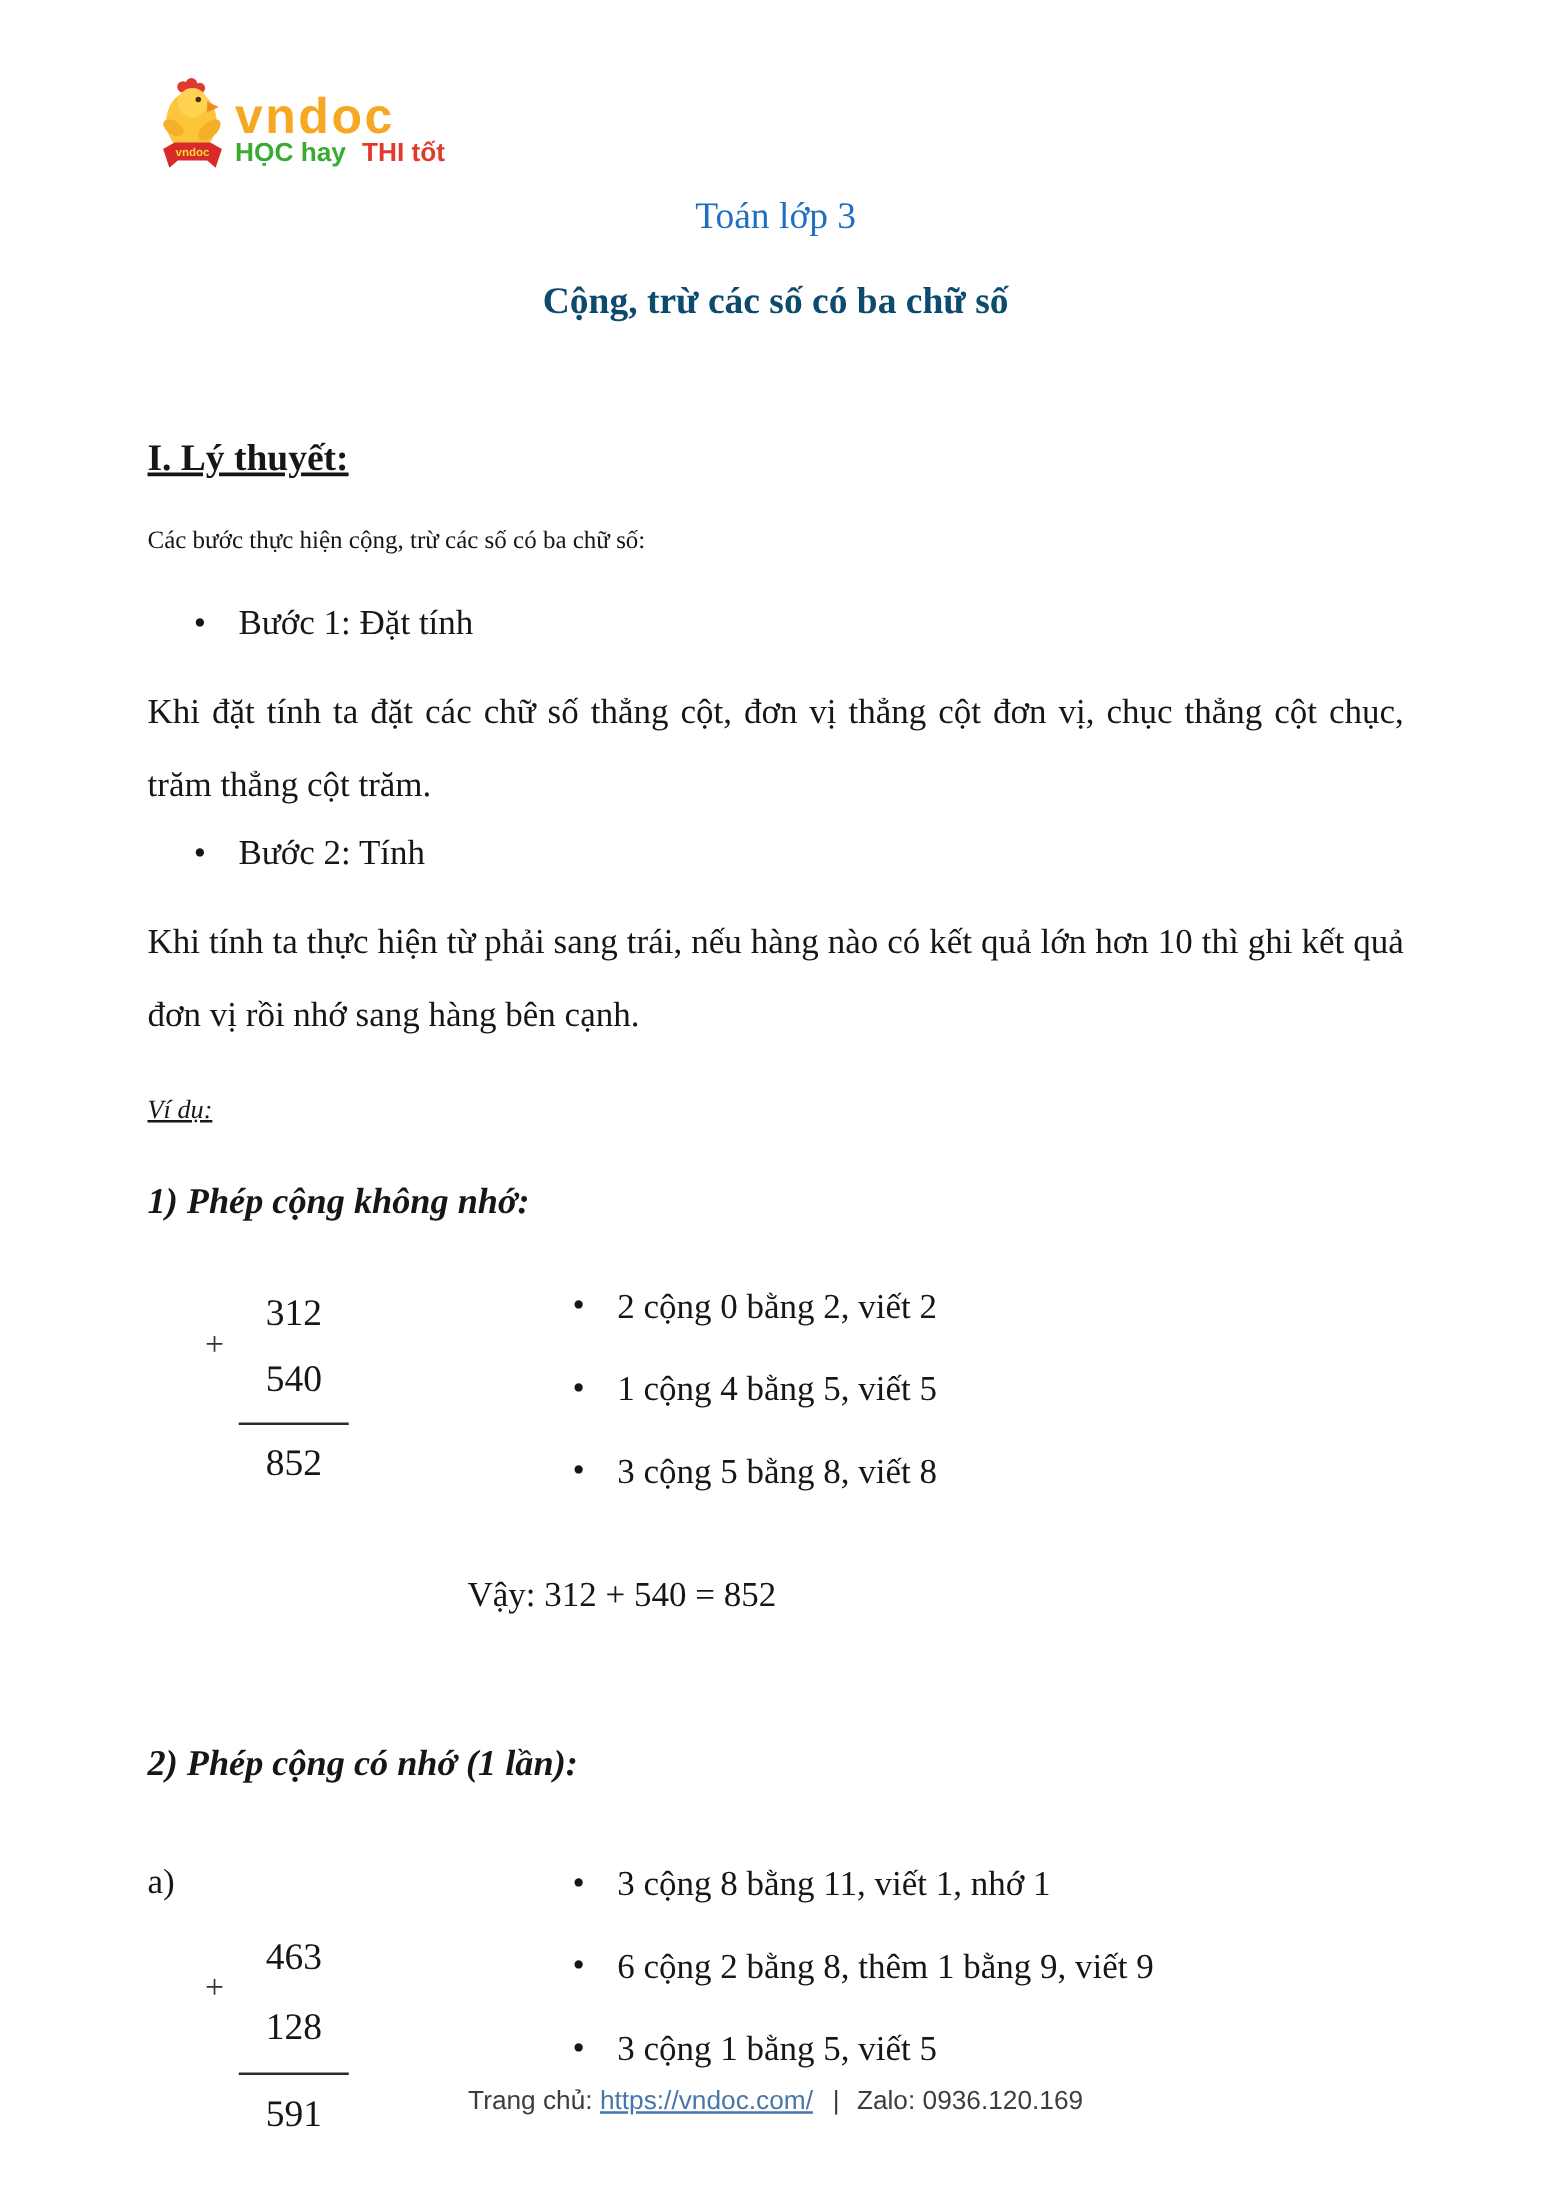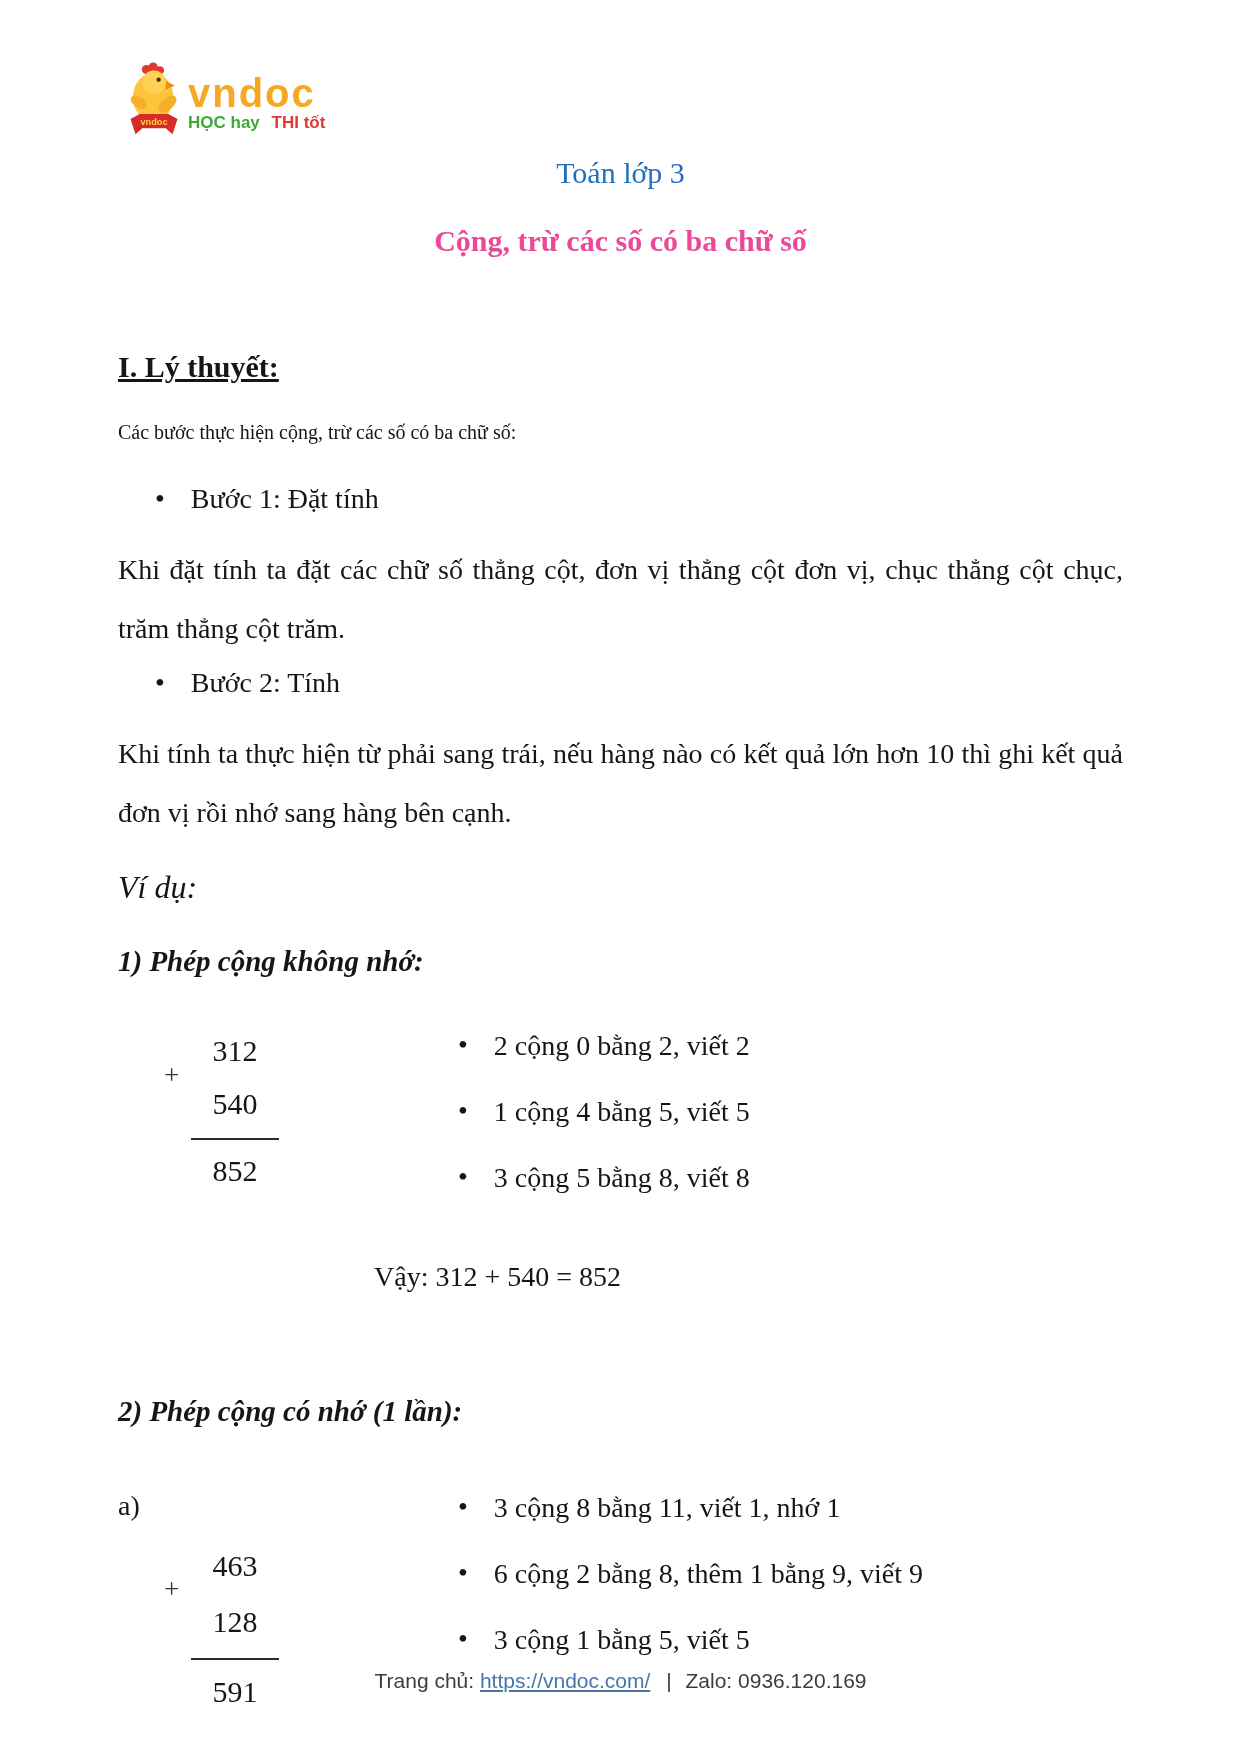--- a/index.html
+++ b/index.html
@@ -23,7 +23,7 @@
     font-weight:bold; font-size:40px; line-height:38px;
     color:#f6a823; letter-spacing:2px;
   }
-  .tagline { font-family:"Liberation Sans", sans-serif; font-weight:bold; font-size:17px; line-height:20px; margin-top:1px; }
+  .tagline { font-family:"Liberation Sans", sans-serif; font-weight:bold; font-size:21px; line-height:20px; margin-top:1px; }
   .tag-green { color:#3aaa35; }
   .tag-red { color:#e0392e; margin-left:7px; }
 

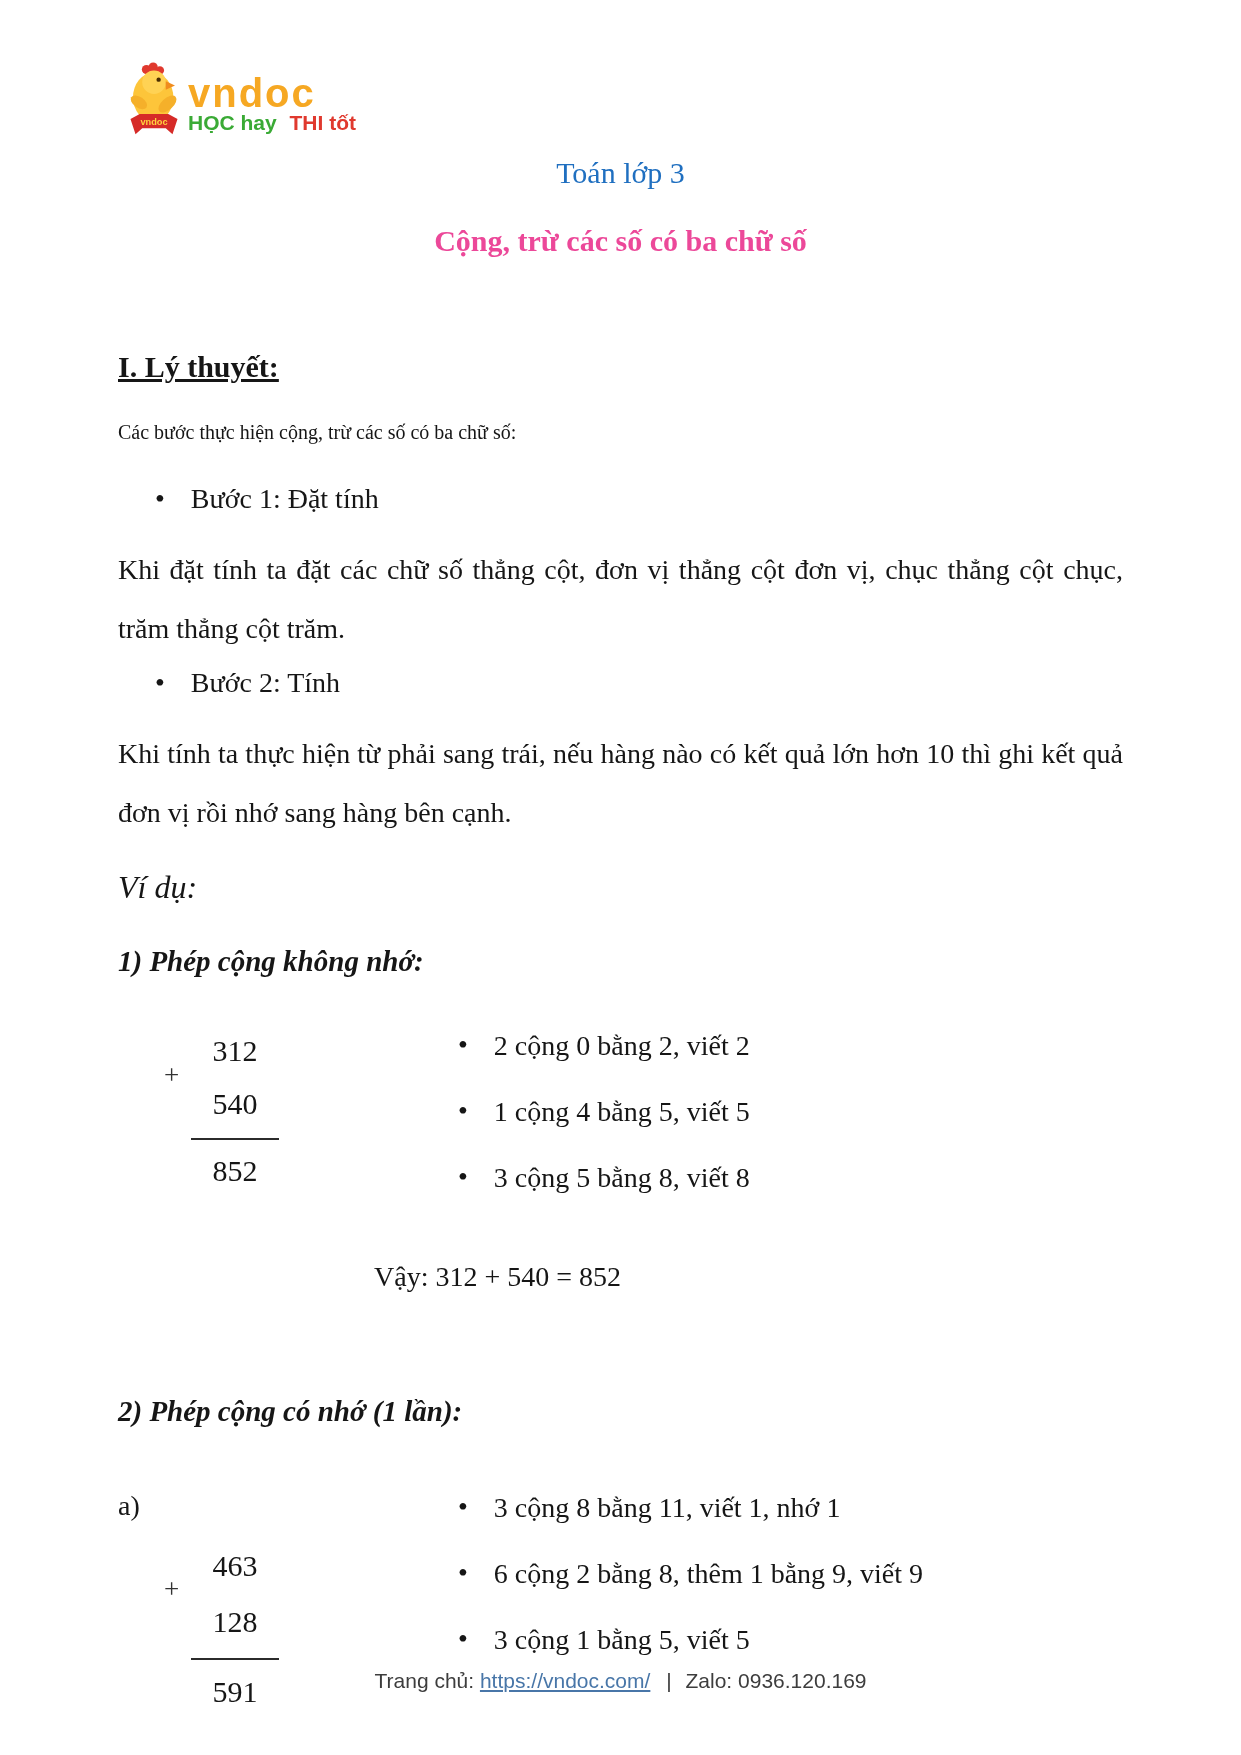--- a/index.html
+++ b/index.html
@@ -29,7 +29,7 @@
 
   
   .title { text-align:center; font-size:30px; font-weight:normal; color:#1f6fc0; line-height:38px; margin:8px 0 0; }
-  .subtitle { text-align:center; font-size:30px; font-weight:bold; color:#ec4899; line-height:38px; margin:30px 0 0; }
+  .subtitle { text-align:center; font-size:30px; font-weight:bold; color:#0c4a6e; line-height:38px; margin:30px 0 0; }
   .sec-heading { font-size:30px; font-weight:bold; line-height:38px; margin:88px 0 0;text-decoration:underline; }
 
   

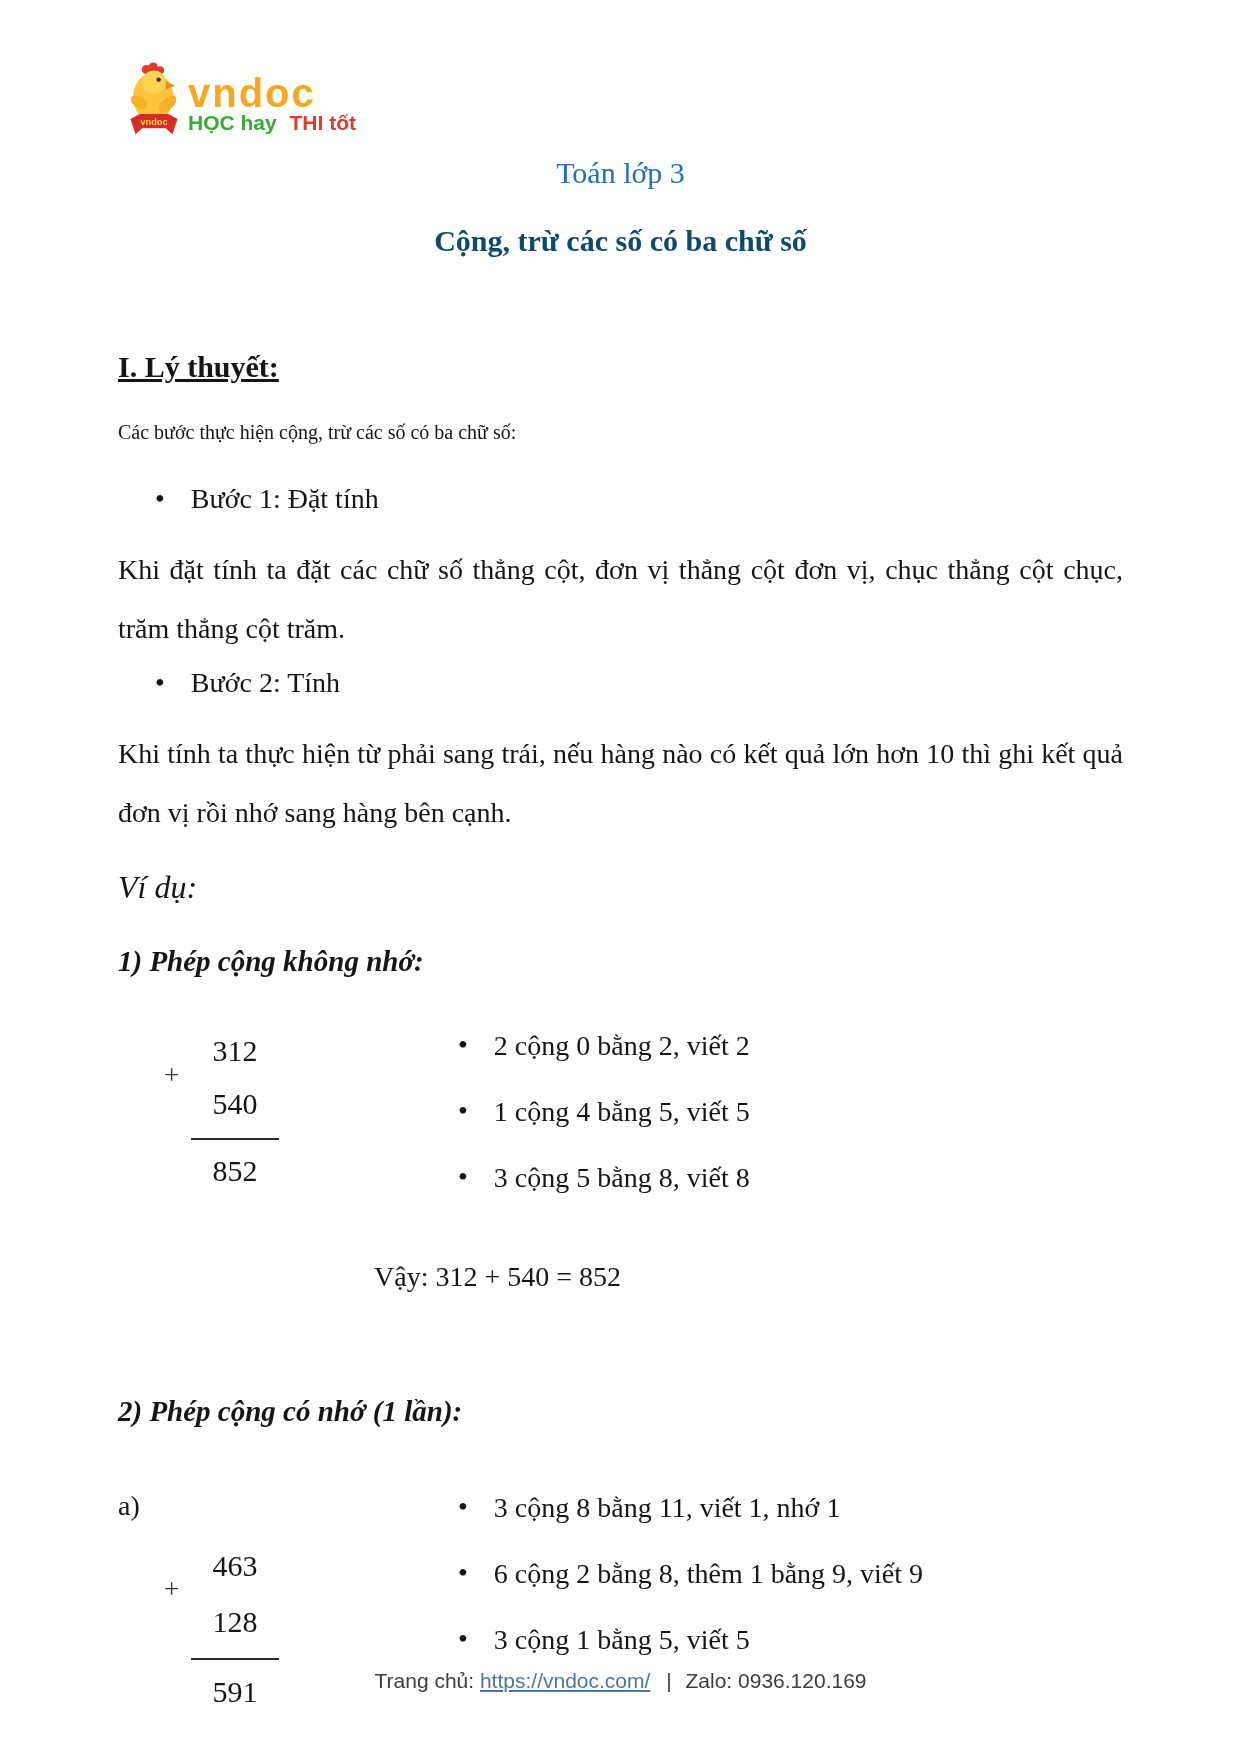--- a/index.html
+++ b/index.html
@@ -41,7 +41,7 @@
   ul.theory-list li { display:flex; gap:26px; font-size:28px; line-height:38px; }
   .dot { line-height:38px; }
 
-  .example-label { font-style:italic; font-size:32px; line-height:38px; margin:26px 0 0; }
+  .example-label { font-style:italic; text-decoration:underline; font-size:21px; line-height:38px; margin:26px 0 0; }
   .ex-heading { font-style:italic; font-weight:bold; font-size:29px; line-height:38px; margin:36px 0 0; }
   .ex-heading.second { margin-top:96px; }
 

